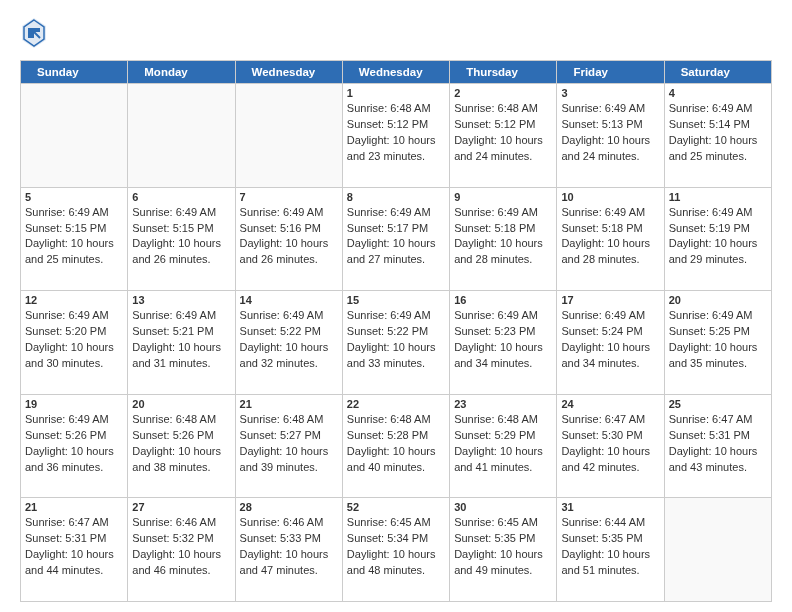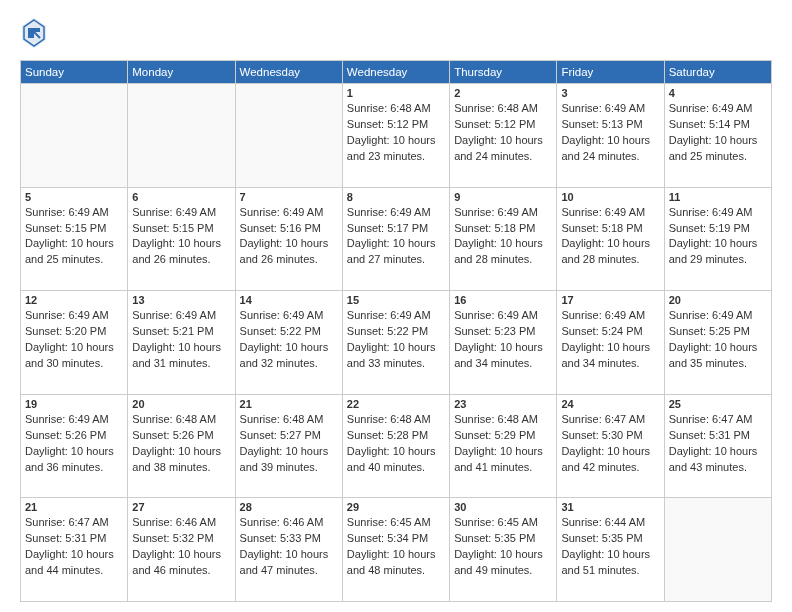--- a/index.html
+++ b/index.html
@@ -64,8 +64,8 @@
       background-color: #2e6db4;
       color: #fff;
       font-size: 11.5px;
-      font-weight: normal;
-      padding: 5px 4px;
+      font-weight: bold;
+      padding: 5px 16px;
       text-align: left;
       border: 1px solid #ccc;
     }

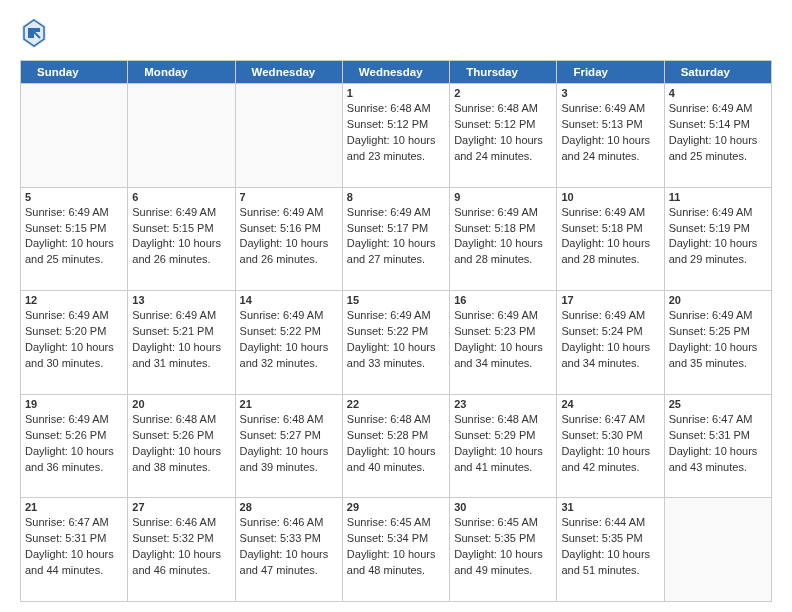--- a/index.html
+++ b/index.html
@@ -257,7 +257,7 @@
             <div class="day-info">Sunrise: 6:46 AM<br>Sunset: 5:33 PM<br>Daylight: 10 hours<br>and 47 minutes.</div>
           </td>
           <td>
-            <span class="day-number">29</span>
+            <span class="day-number">52</span>
             <div class="day-info">Sunrise: 6:45 AM<br>Sunset: 5:34 PM<br>Daylight: 10 hours<br>and 48 minutes.</div>
           </td>
           <td>

